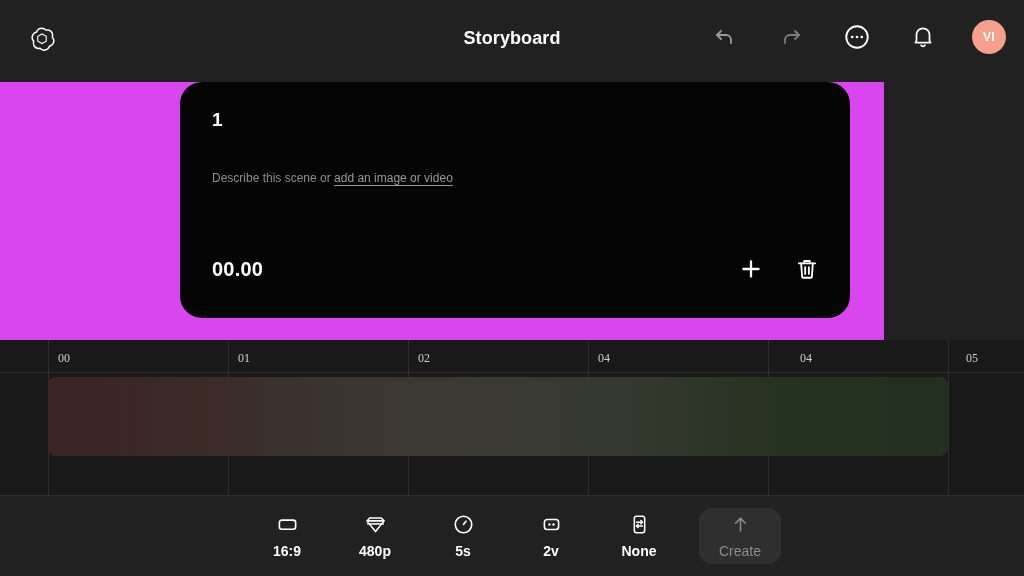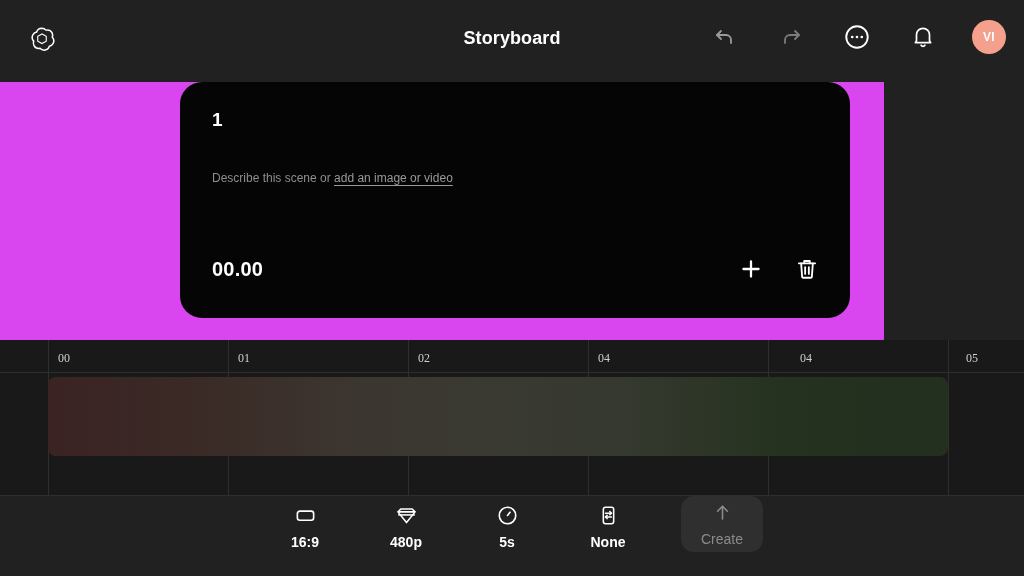--- a/index.html
+++ b/index.html
@@ -121,8 +121,8 @@
     position: absolute; left: 0; top: 496px;
     width: 1024px; height: 80px;
     background: #212121;
-    display: flex; justify-content: center;
-    gap: 13px;
+    display: flex; align-items: center; justify-content: center;
+    gap: 0px;
   }
   .tool {
     width: 88px; height: 62px;

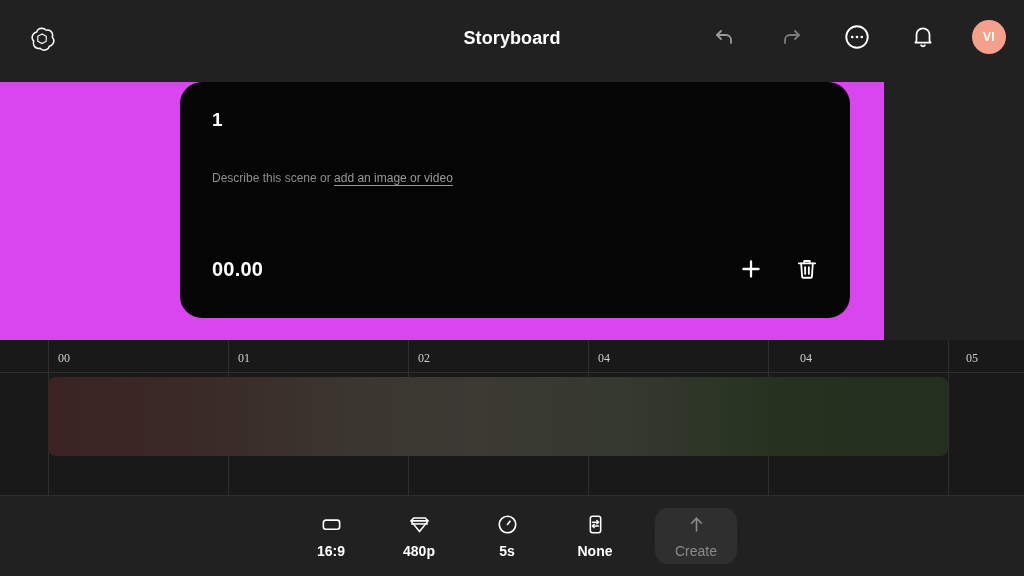--- a/index.html
+++ b/index.html
@@ -277,6 +277,16 @@
       <div class="tl-label">5s</div>
     </div>
 
+    <div class="tool">
+      <div class="ico">
+        <svg width="23" height="23" viewBox="0 0 24 24" fill="none" stroke="#ffffff" stroke-width="1.7">
+          <rect x="4.6" y="6.8" width="14.8" height="10.4" rx="2.8"></rect>
+          <circle cx="9.9" cy="12" r="1.25" fill="#ffffff" stroke="none"></circle>
+          <circle cx="14.1" cy="12" r="1.25" fill="#ffffff" stroke="none"></circle>
+        </svg>
+      </div>
+      <div class="tl-label">2v</div>
+    </div>
 
     <div class="tool">
       <div class="ico">

